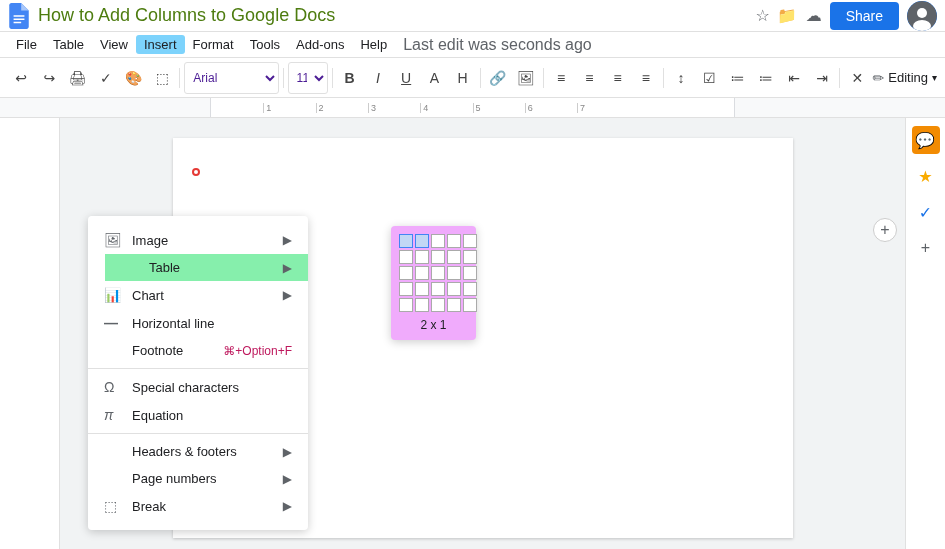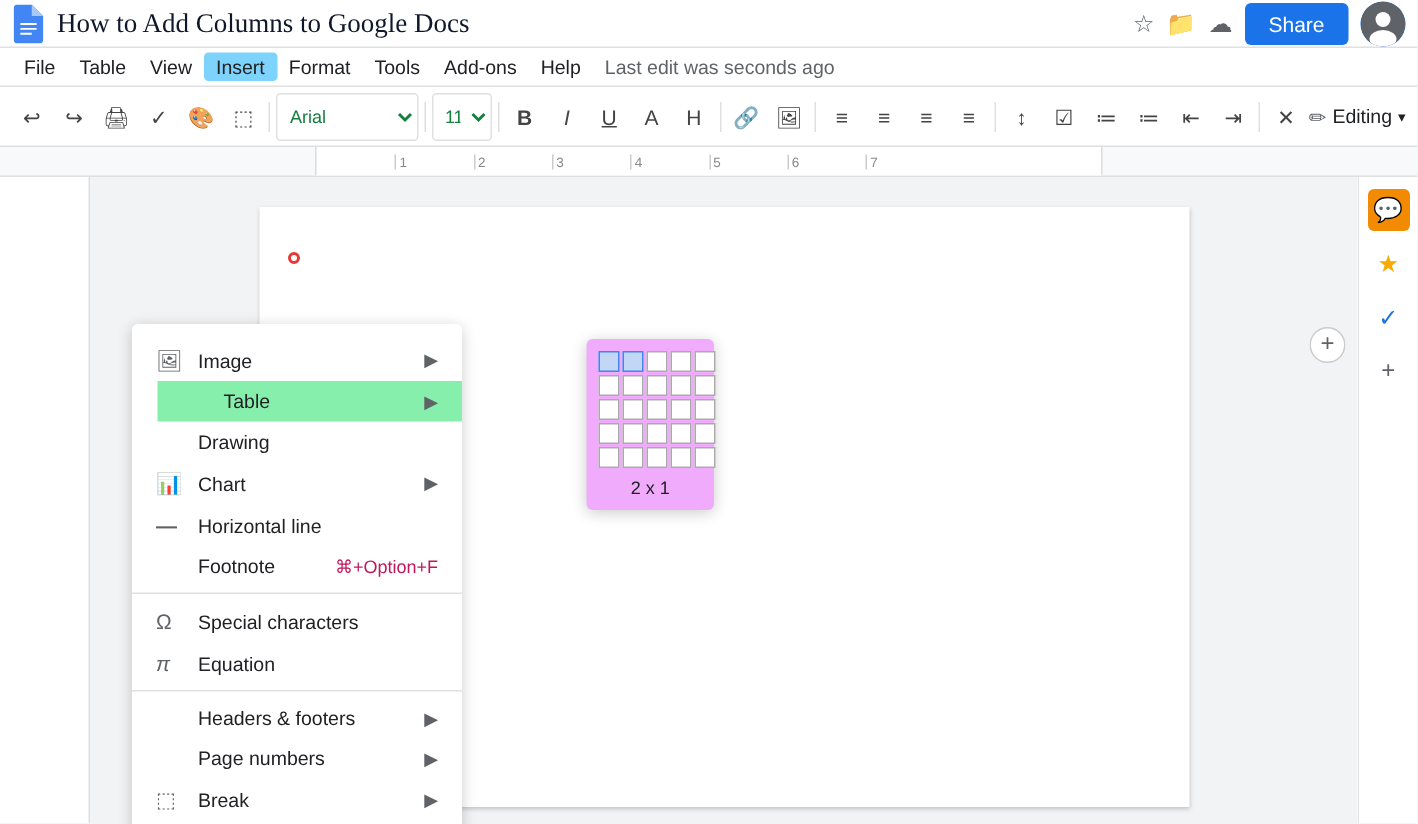--- a/index.html
+++ b/index.html
@@ -12,7 +12,7 @@
     }
     #title-bar .doc-icon { width: 22px; height: 26px; margin-right: 8px; }
     #title-bar .doc-icon svg { width: 22px; height: 26px; }
-    #title-bar .title-text { font-size: 18px; color: #0f172a; flex: 1; font-weight: 400; font-family: Liberation Serif, serif; }
+    #title-bar .title-text { font-size: 18px; color: #4d7c0f; flex: 1; font-weight: 400; }
     #title-bar .title-actions { display: flex; align-items: center; gap: 8px; }
     #title-bar .star-icon, #title-bar .folder-icon, #title-bar .cloud-icon { color: #5f6368; font-size: 16px; cursor: pointer; }
     #title-bar .share-btn {

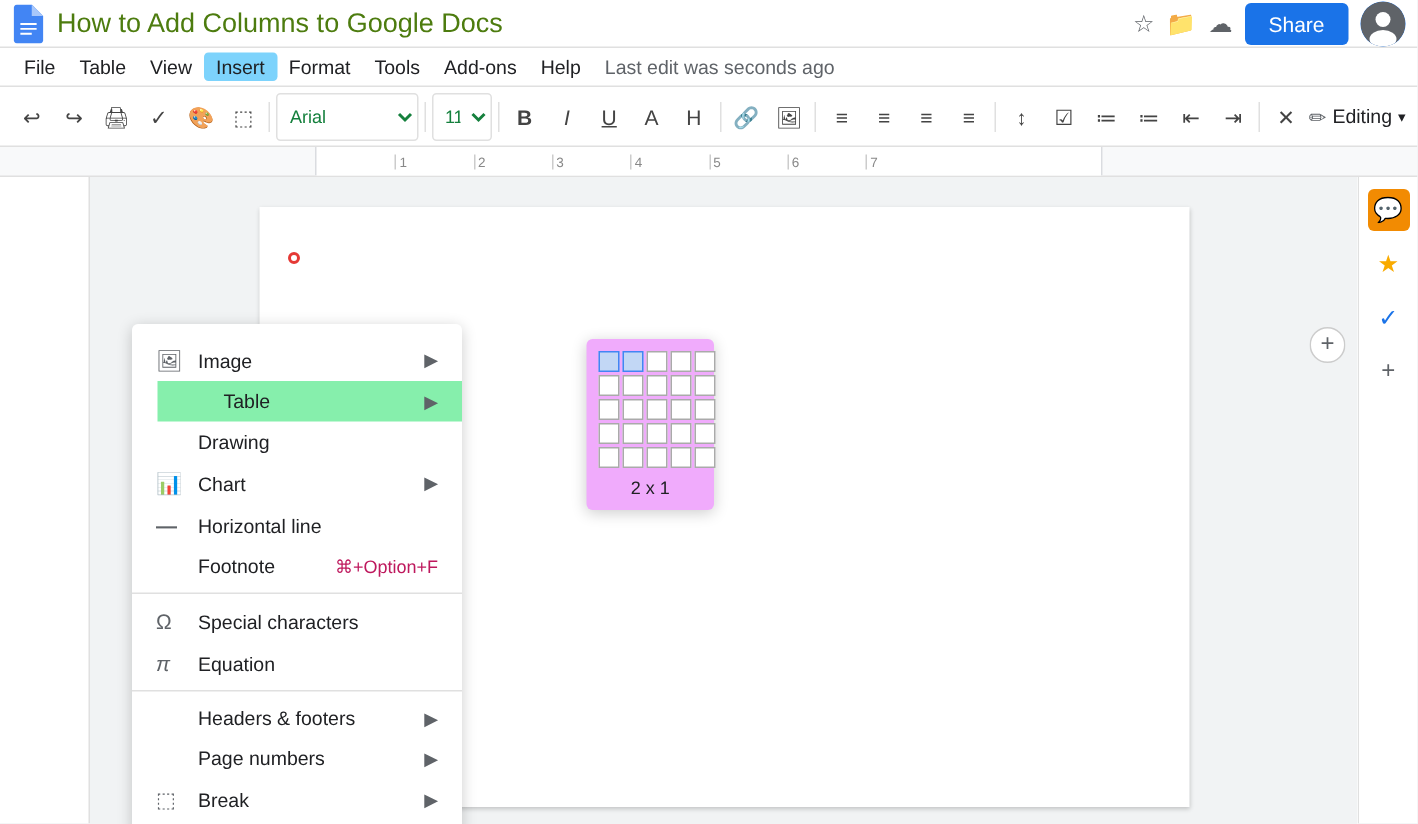--- a/index.html
+++ b/index.html
@@ -35,7 +35,7 @@
       border-radius: 3px;
     }
     #menu-bar .menu-item.active { background: #7dd3fc; }
-    #menu-bar .last-edit { margin-left: 8px; font-size: 13px; color: #5f6368; }
+    #menu-bar .last-edit { margin-left: 8px; font-size: 16px; color: #5f6368; }
 
     
     #toolbar {

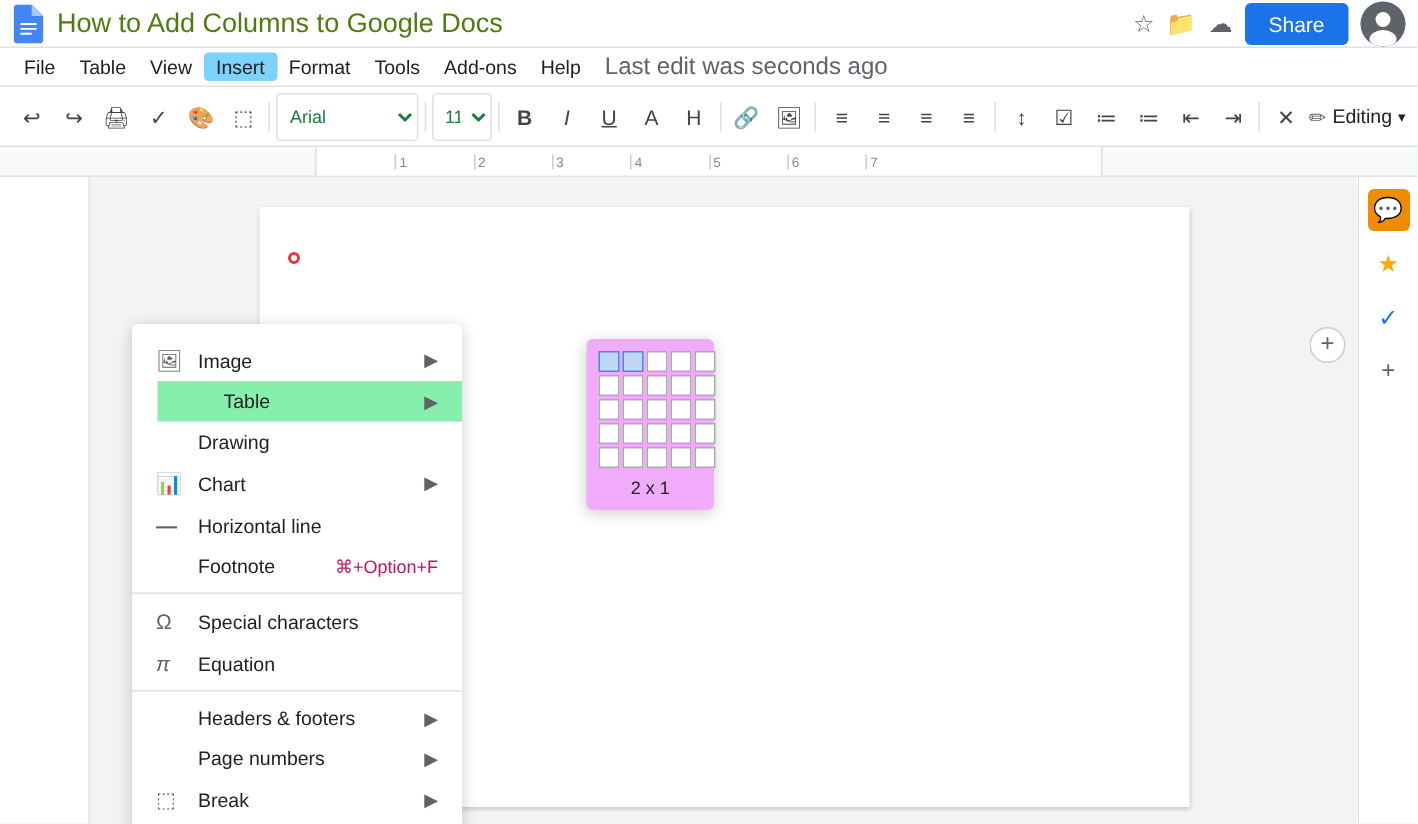--- a/index.html
+++ b/index.html
@@ -49,7 +49,7 @@
     .toolbar-divider { width: 1px; height: 20px; background: #e0e0e0; margin: 0 2px; }
     .toolbar-select {
       height: 32px; border: 1px solid #e0e0e0; border-radius: 3px;
-      font-size: 12px; padding: 0 4px; color: #15803d; background: #fff; cursor: pointer;
+      font-size: 12px; padding: 0 4px; color: #4c1d95; background: #fff; cursor: pointer;
     }
     .editing-indicator {
       margin-left: auto; display: flex; align-items: center; gap: 4px;

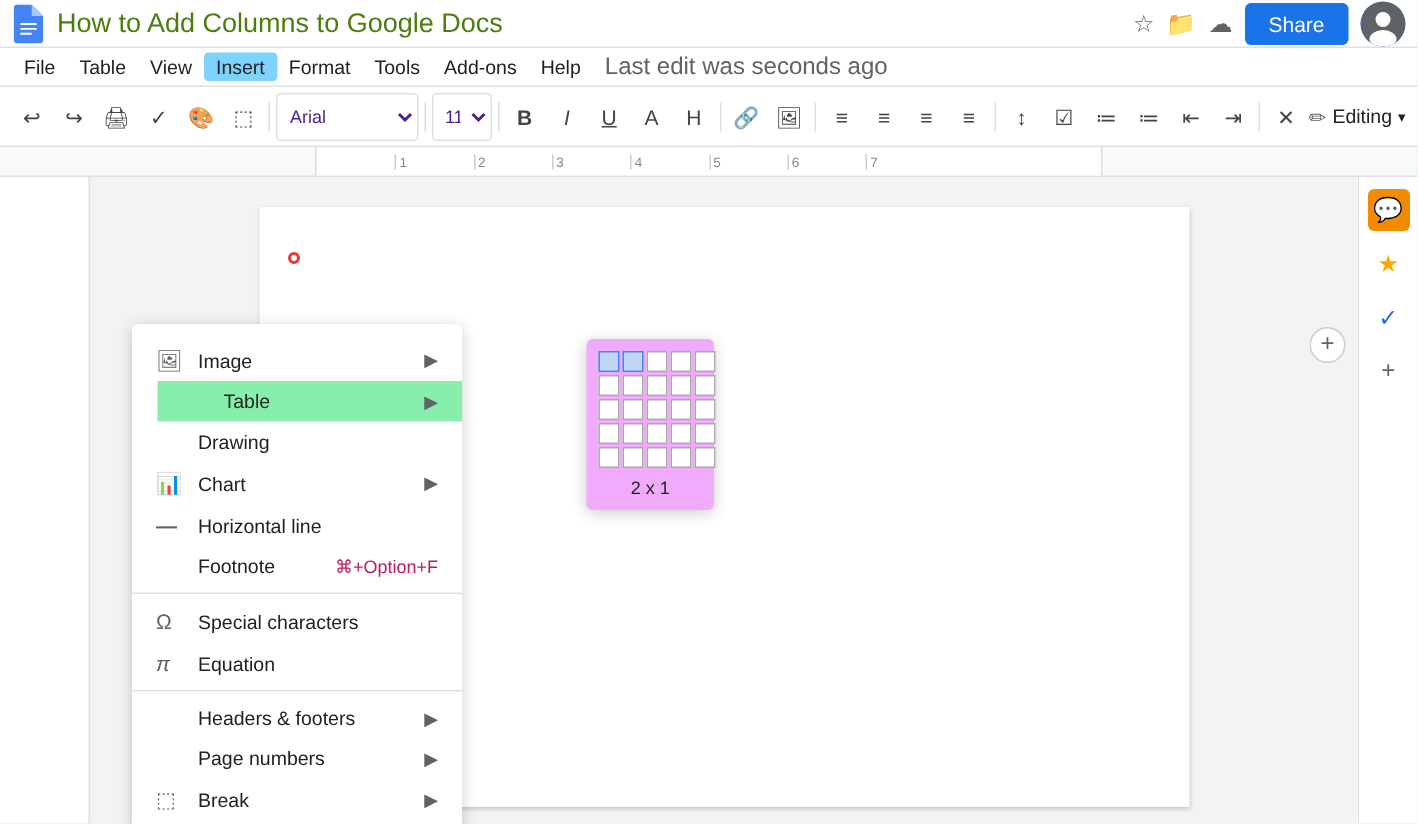--- a/index.html
+++ b/index.html
@@ -304,10 +304,6 @@
         <span class="arrow">▶</span>
       </div>
       <div class="menu-row">
-        <span class="menu-icon"></span>
-        <span>Drawing</span>
-      </div>
-      <div class="menu-row">
         <span class="menu-icon">📊</span>
         <span>Chart</span>
         <span class="arrow">▶</span>

